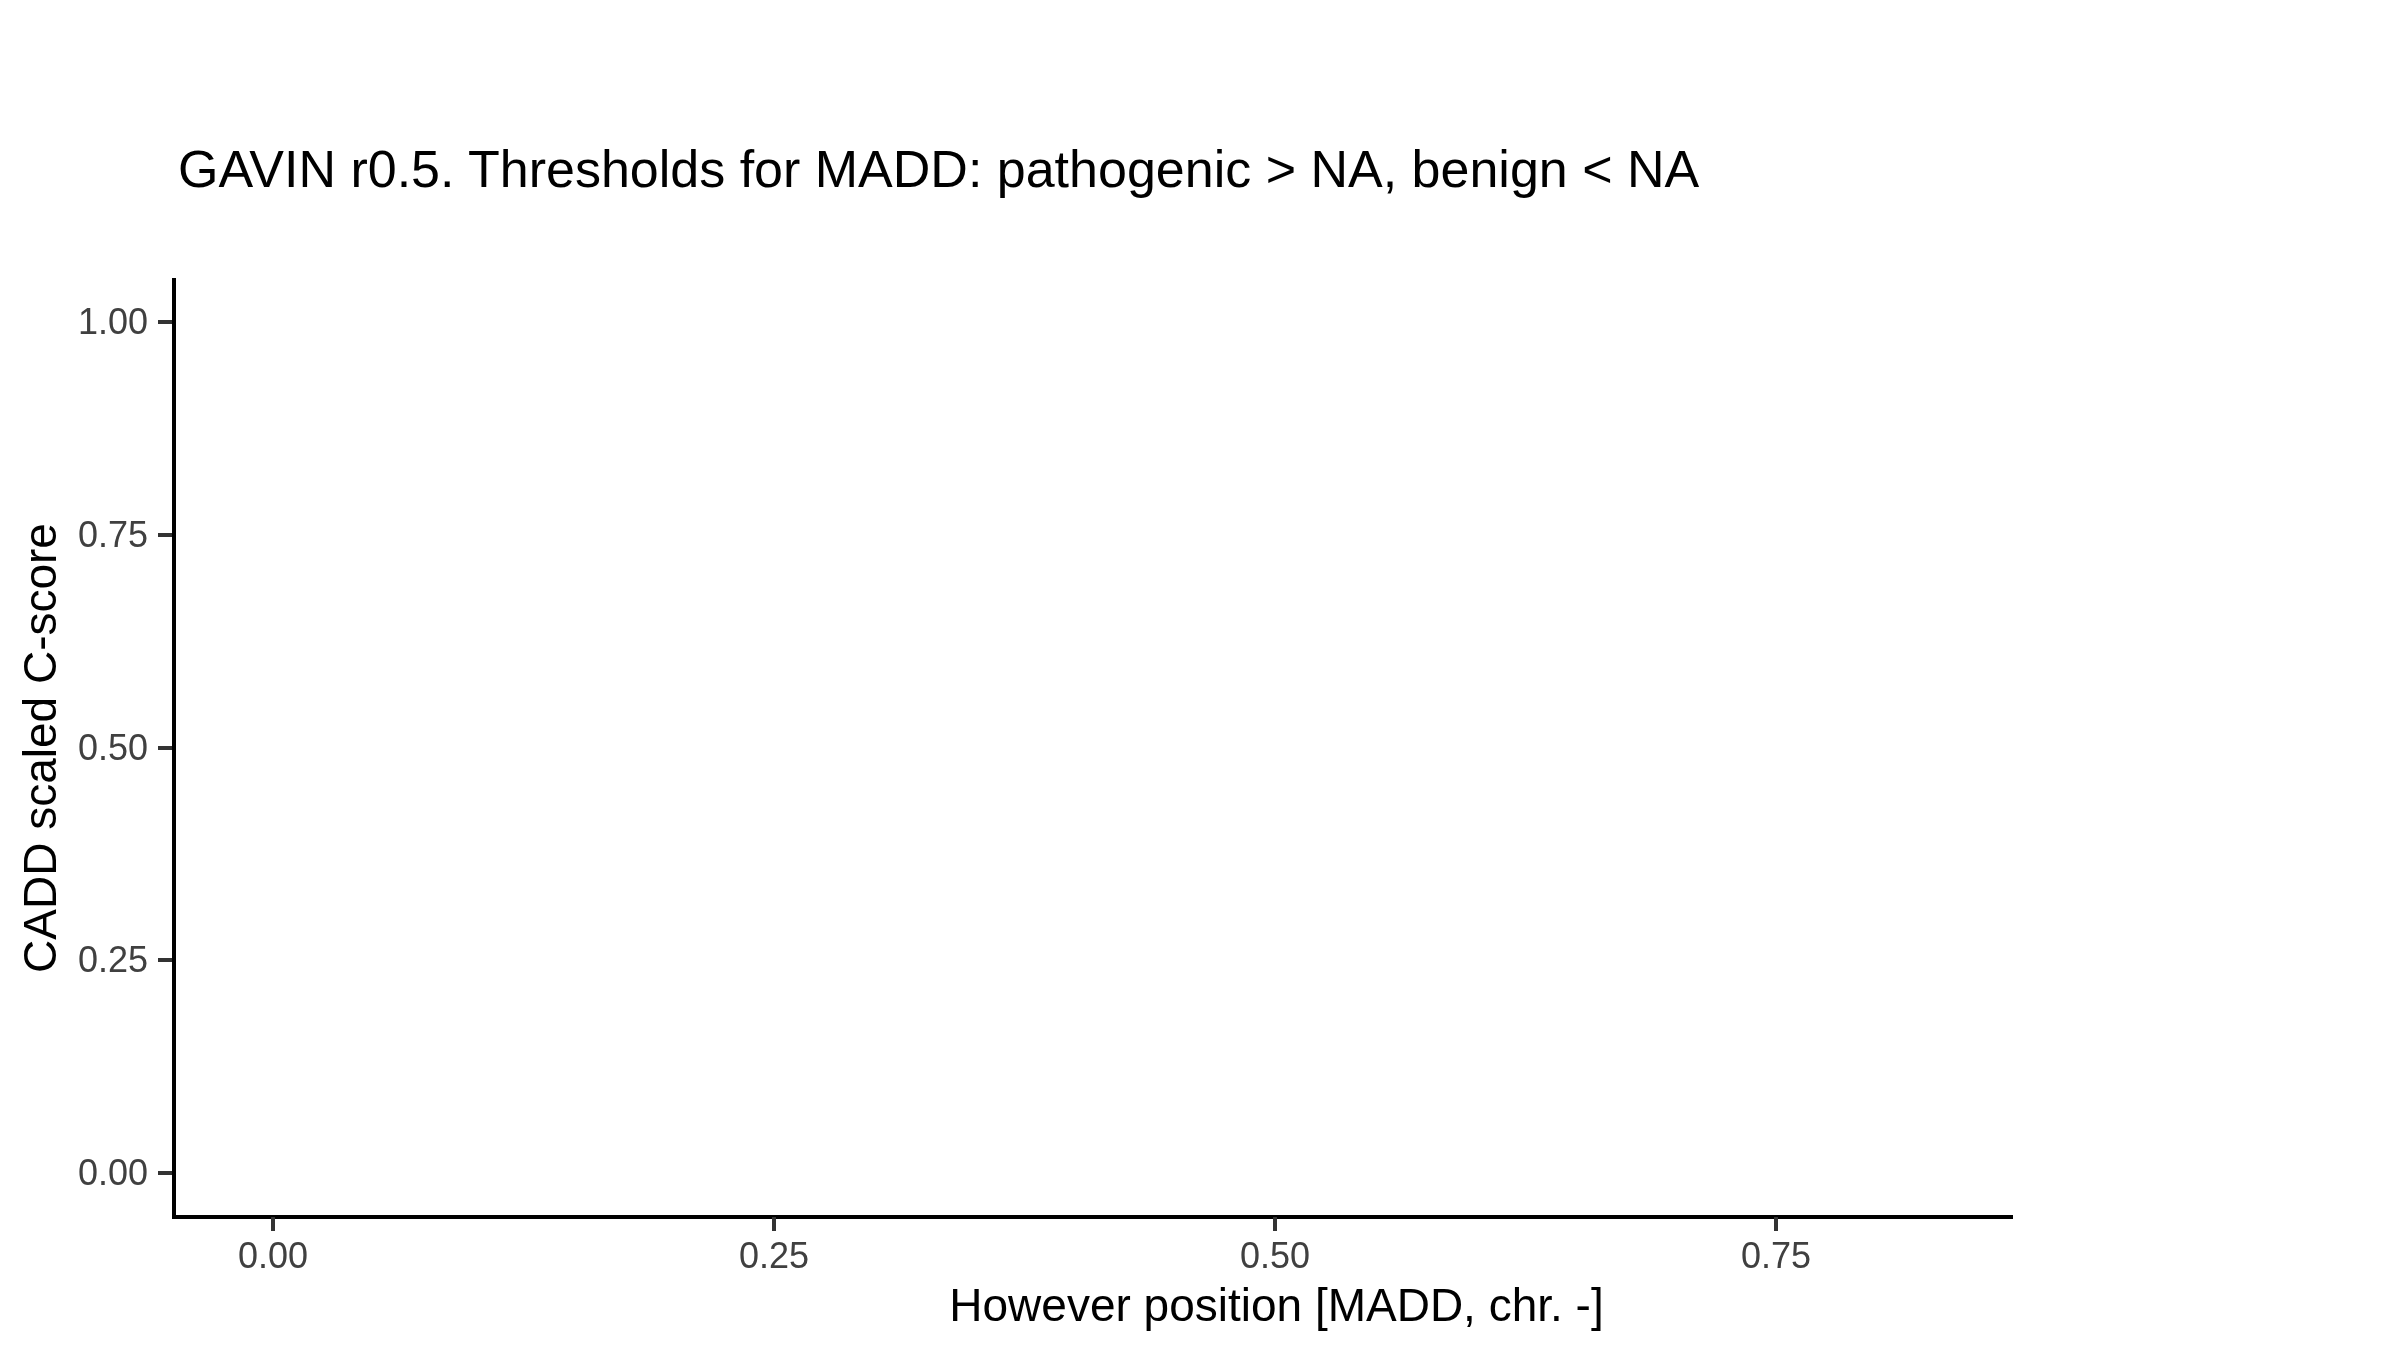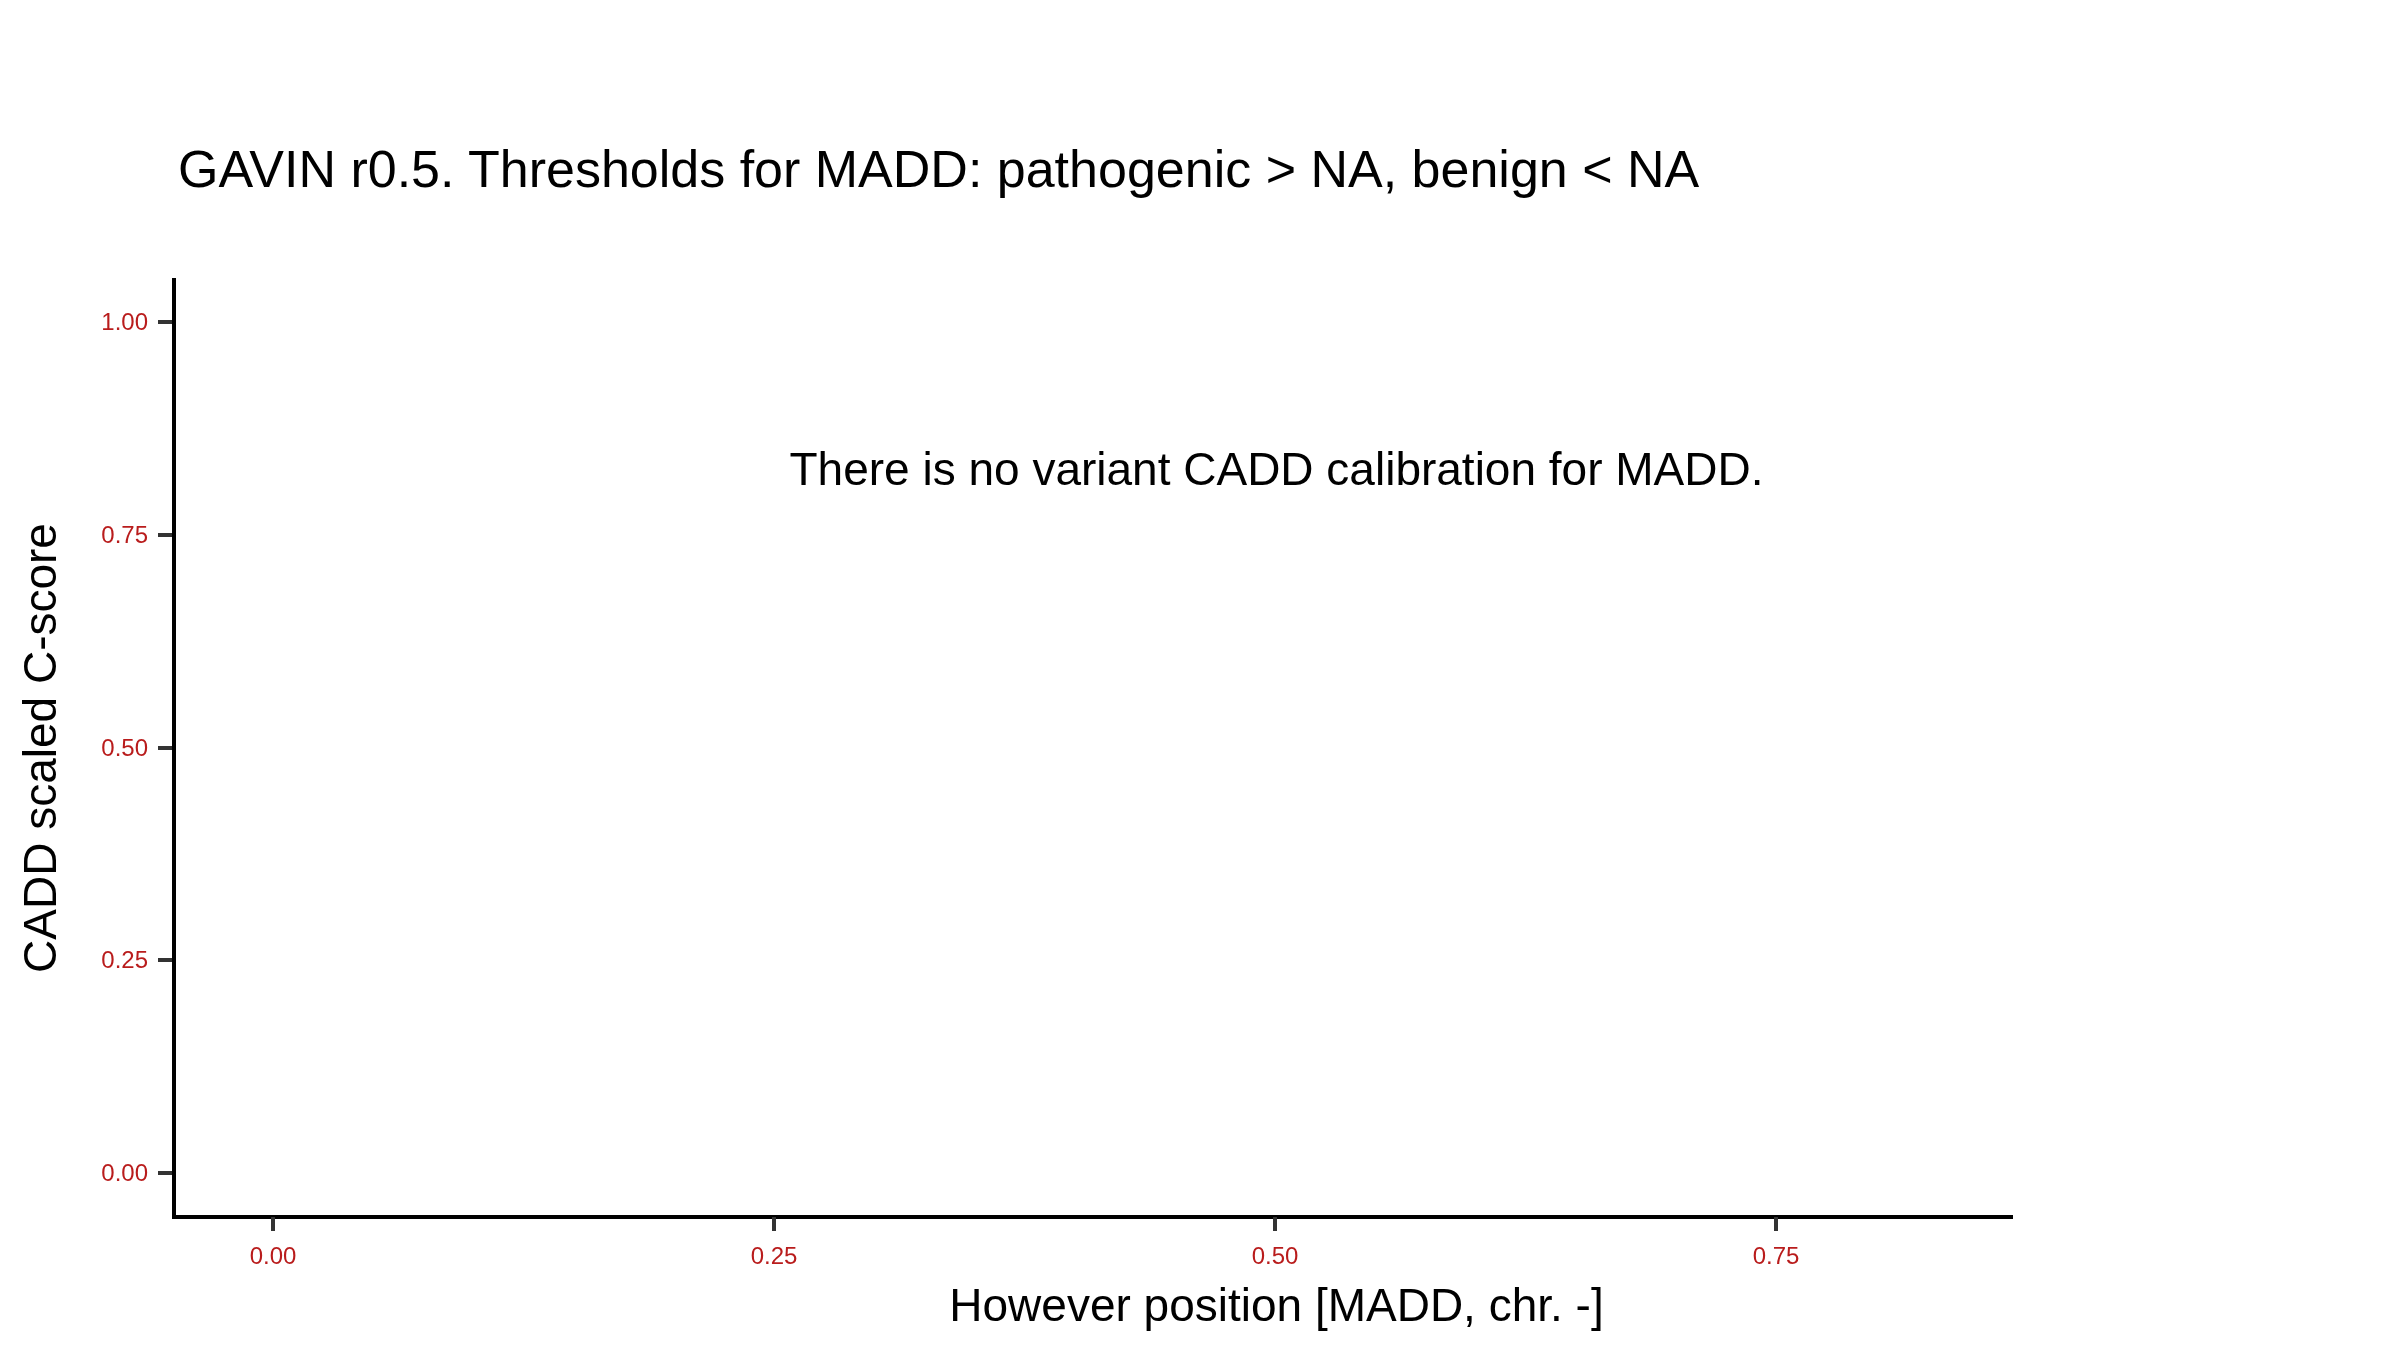--- a/index.html
+++ b/index.html
@@ -73,9 +73,9 @@
   
   .ticklab {
     position: absolute;
-    font-size: 24px;
+    font-size: 36px;
     line-height: 36px;
-    color: #b91c1c;
+    color: #404040;
   }
   .ticklab.y {
     left: 18px;

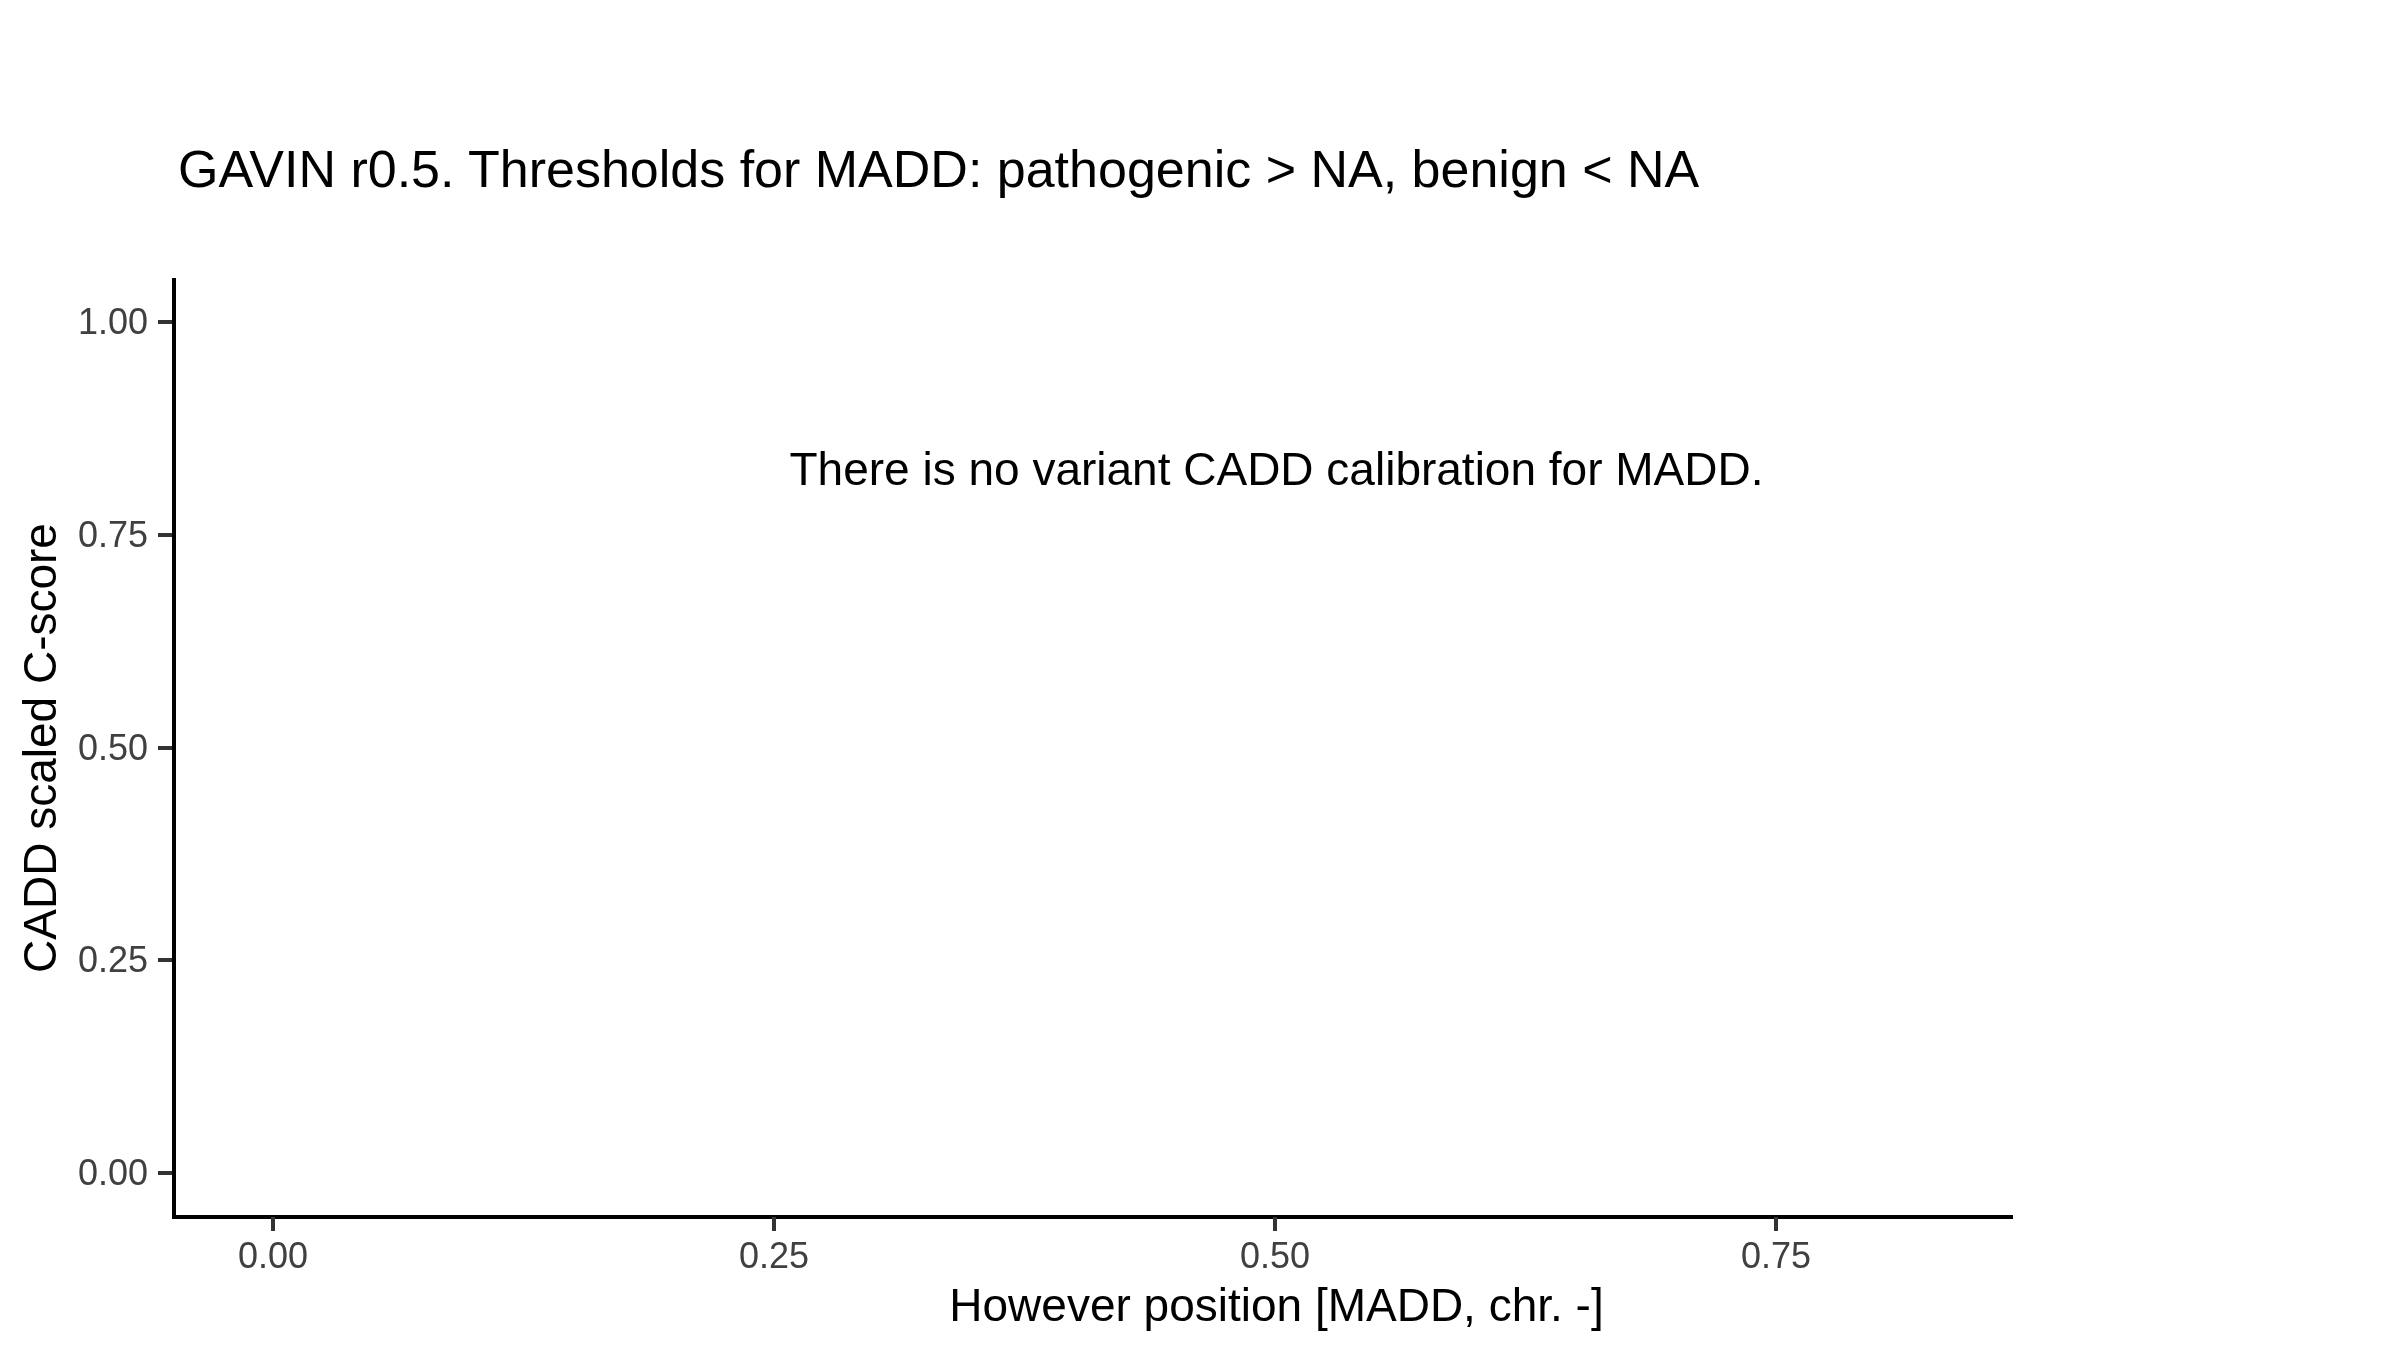--- a/index.html
+++ b/index.html
@@ -137,7 +137,6 @@
   <div class="panel"></div>
 
   <div class="annotation">
-    <div>There is no variant CADD calibration for MADD.</div>
   </div>
 
   <div class="tick y y0"></div>

